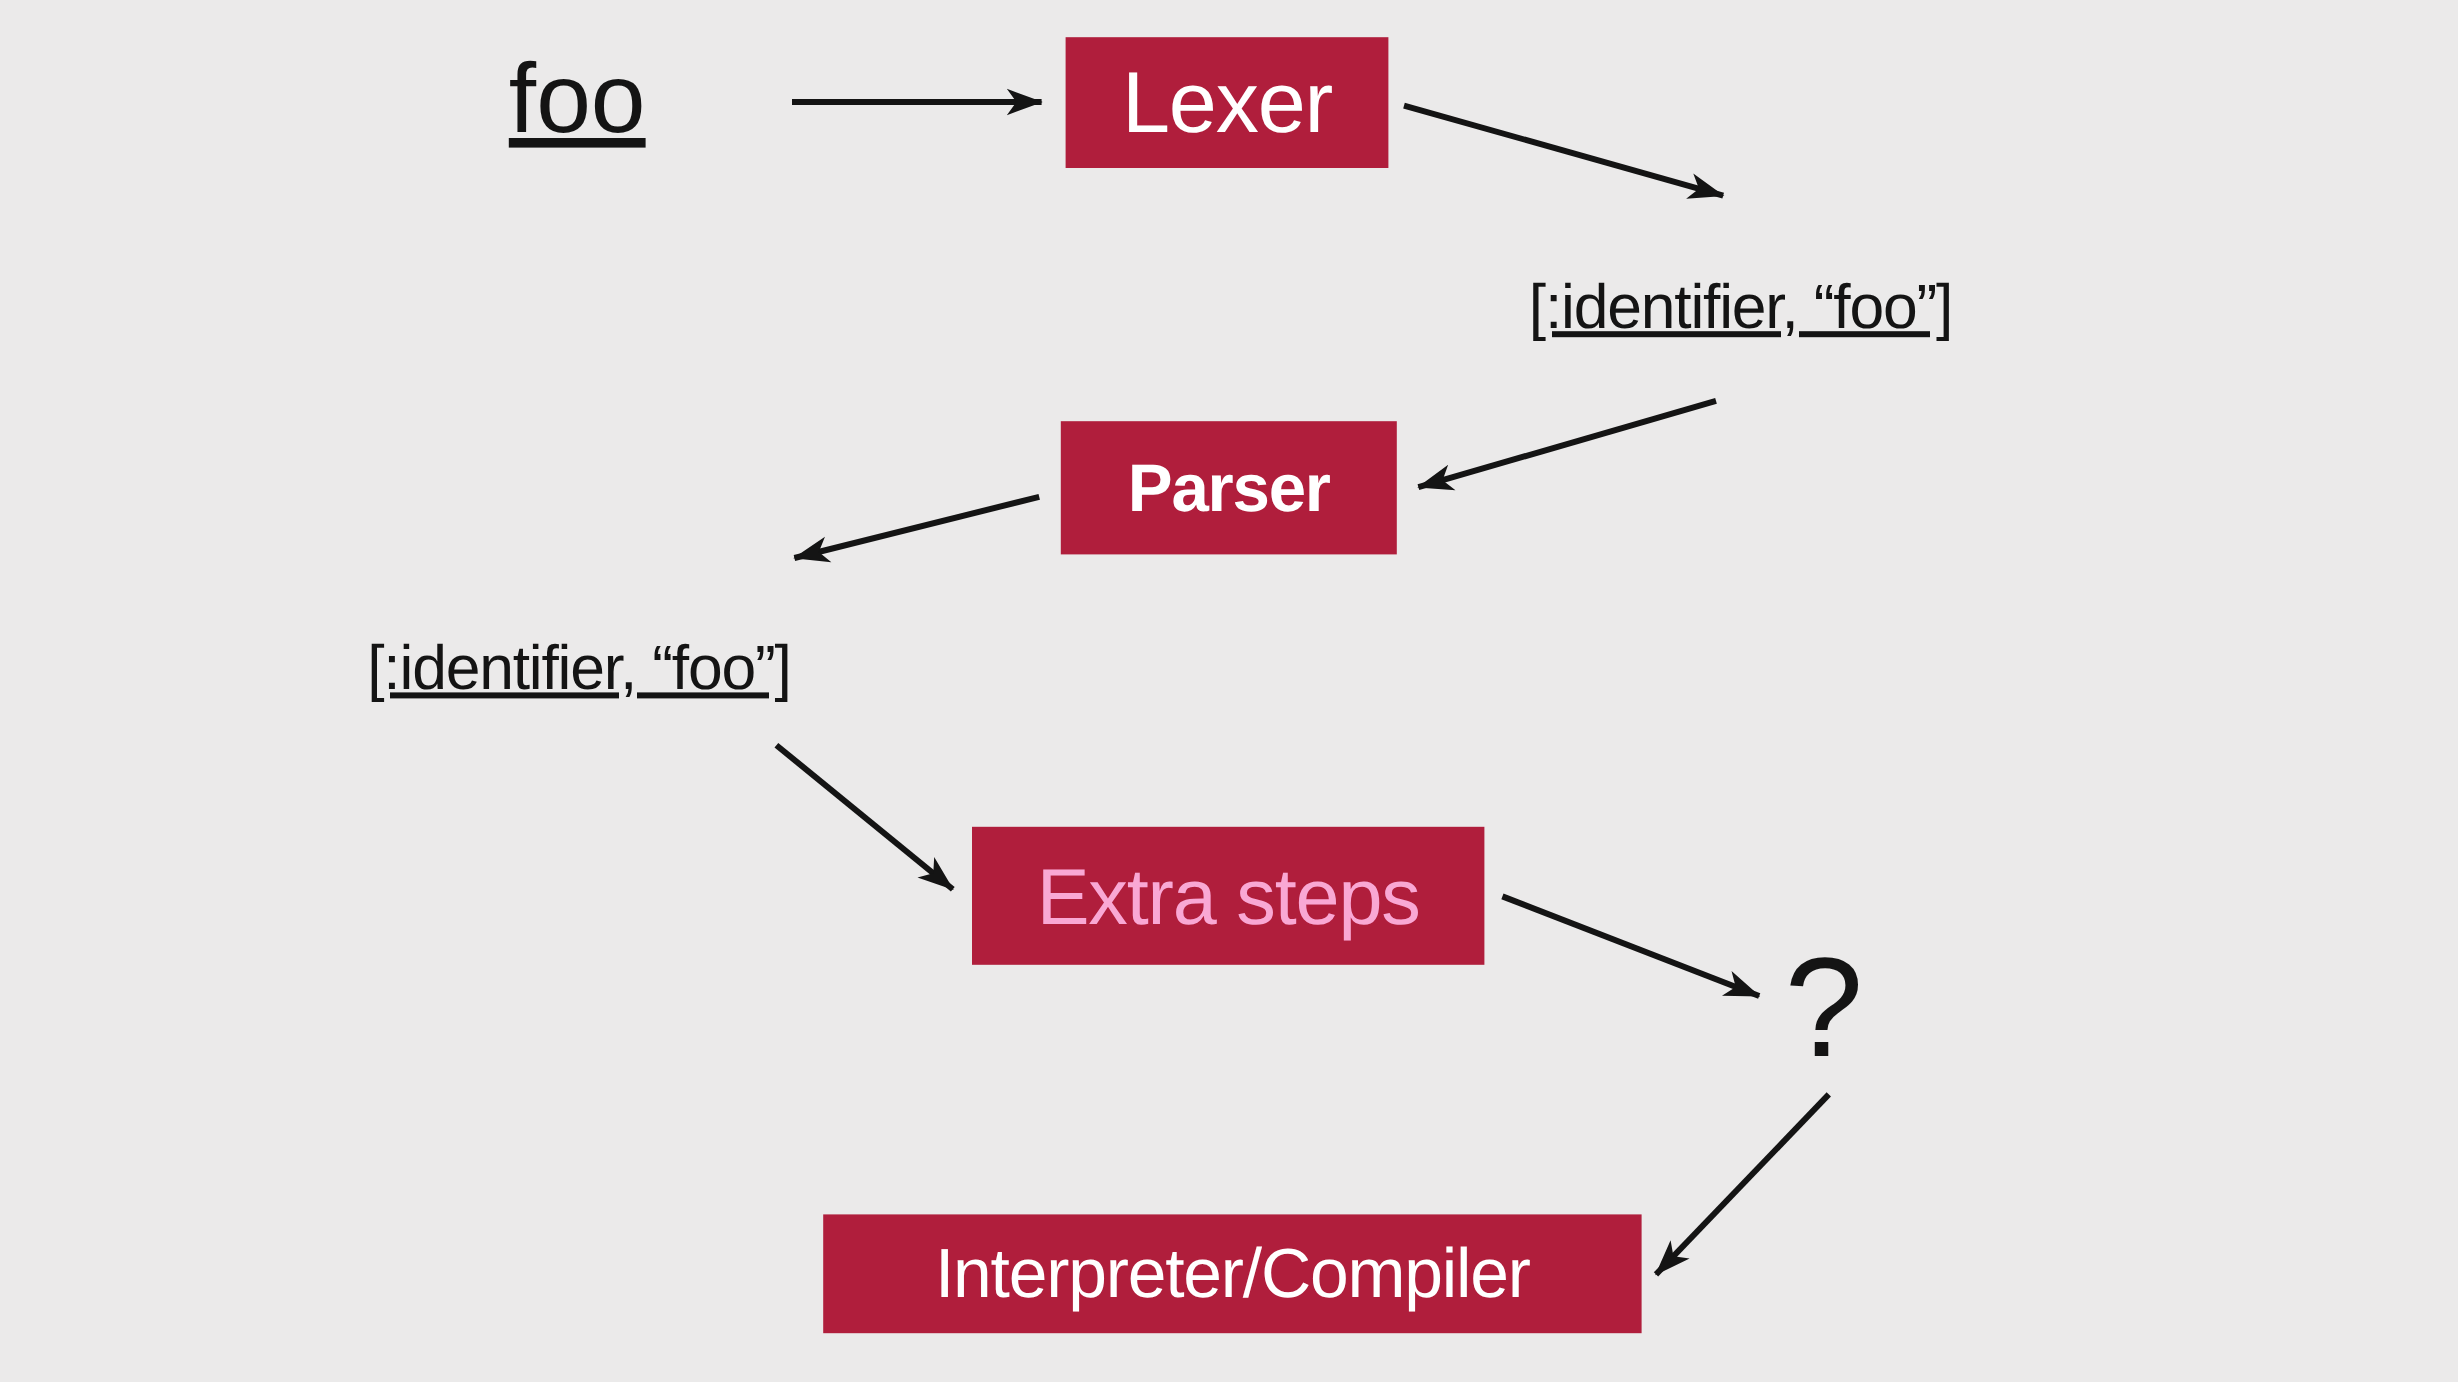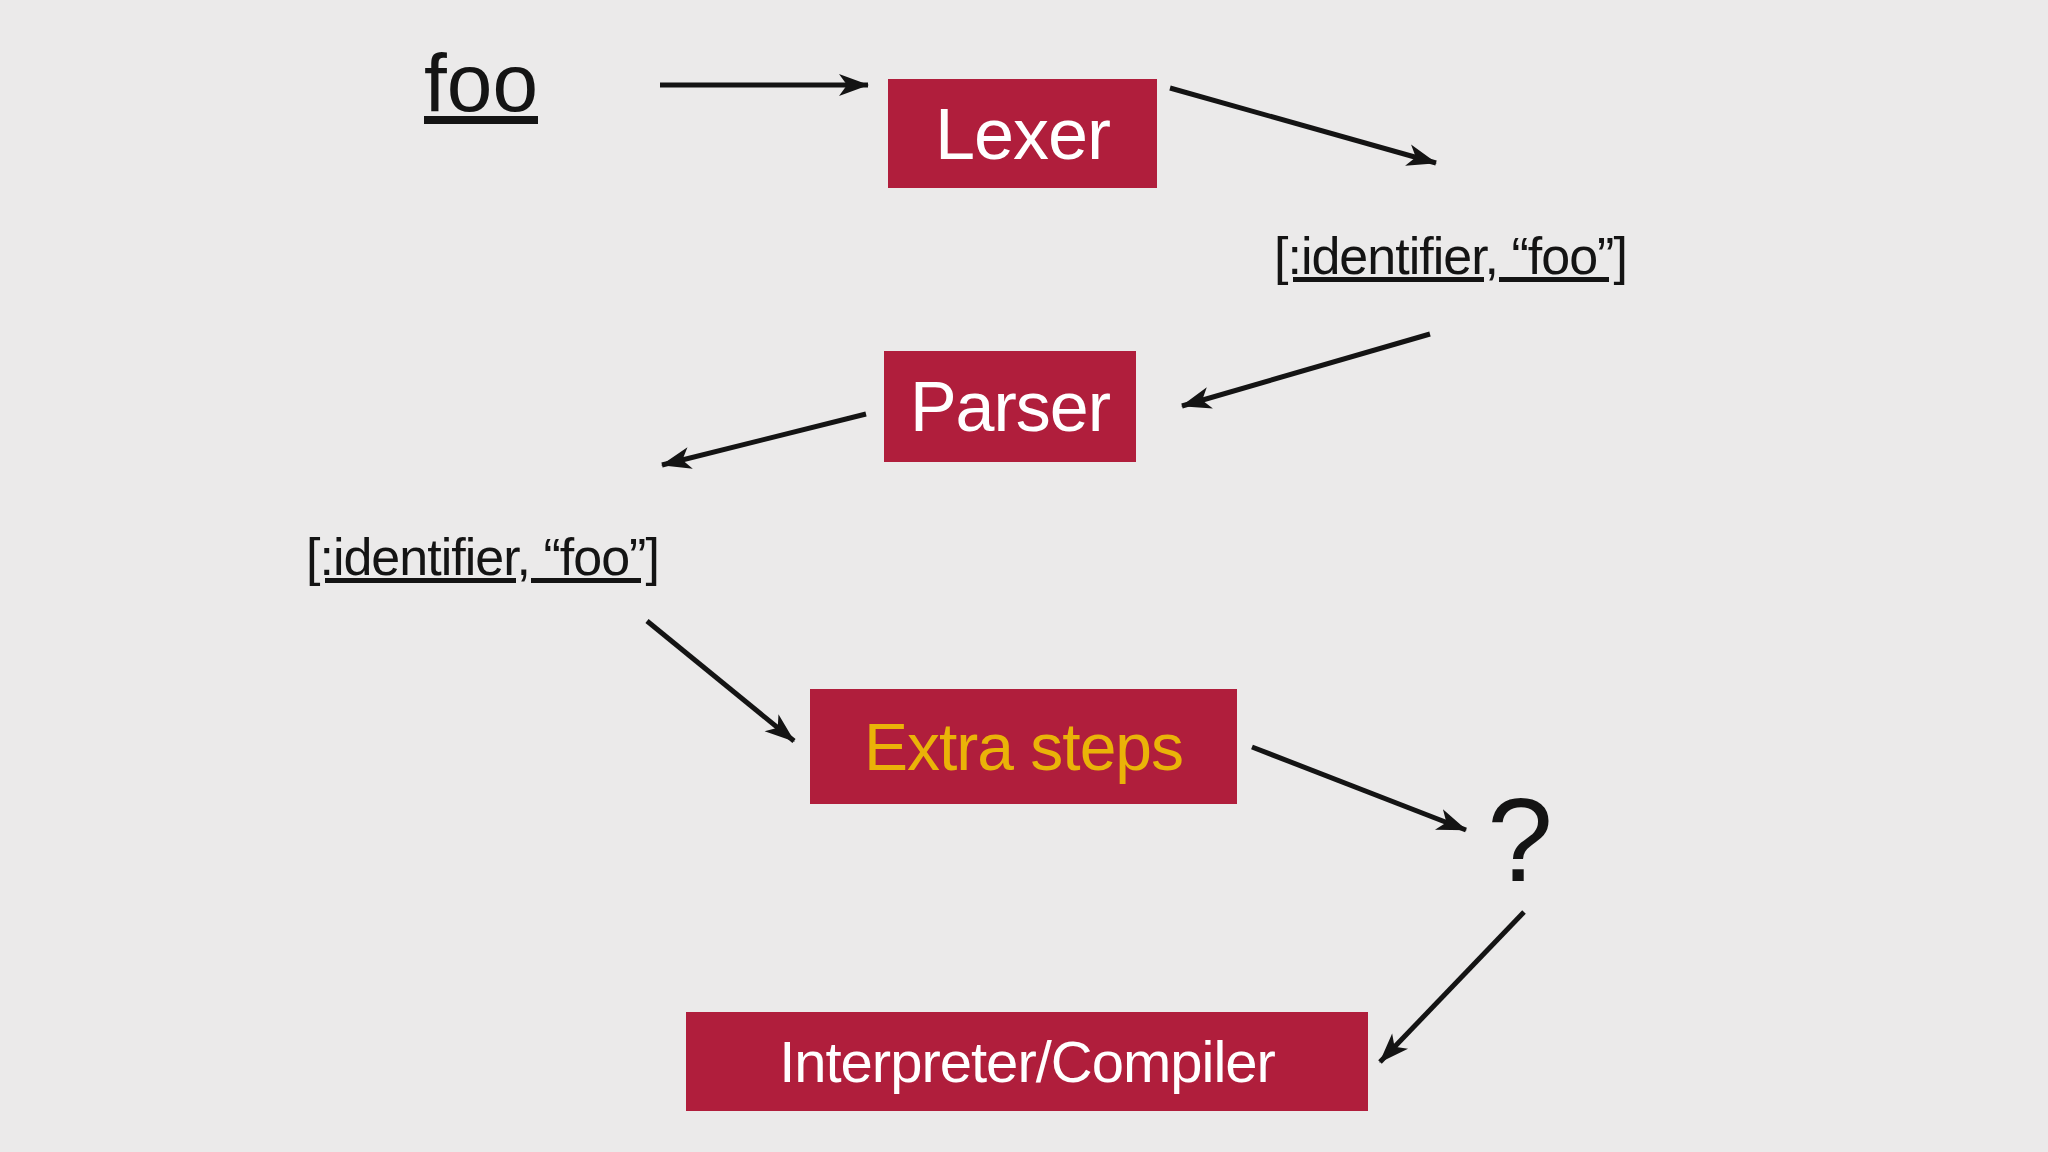--- a/index.html
+++ b/index.html
@@ -59,7 +59,6 @@
     width: 269px;
     height: 109px;
     font-size: 72px;
-    margin-top: 48px;
   }
   #token-right {
     left: 1274px;

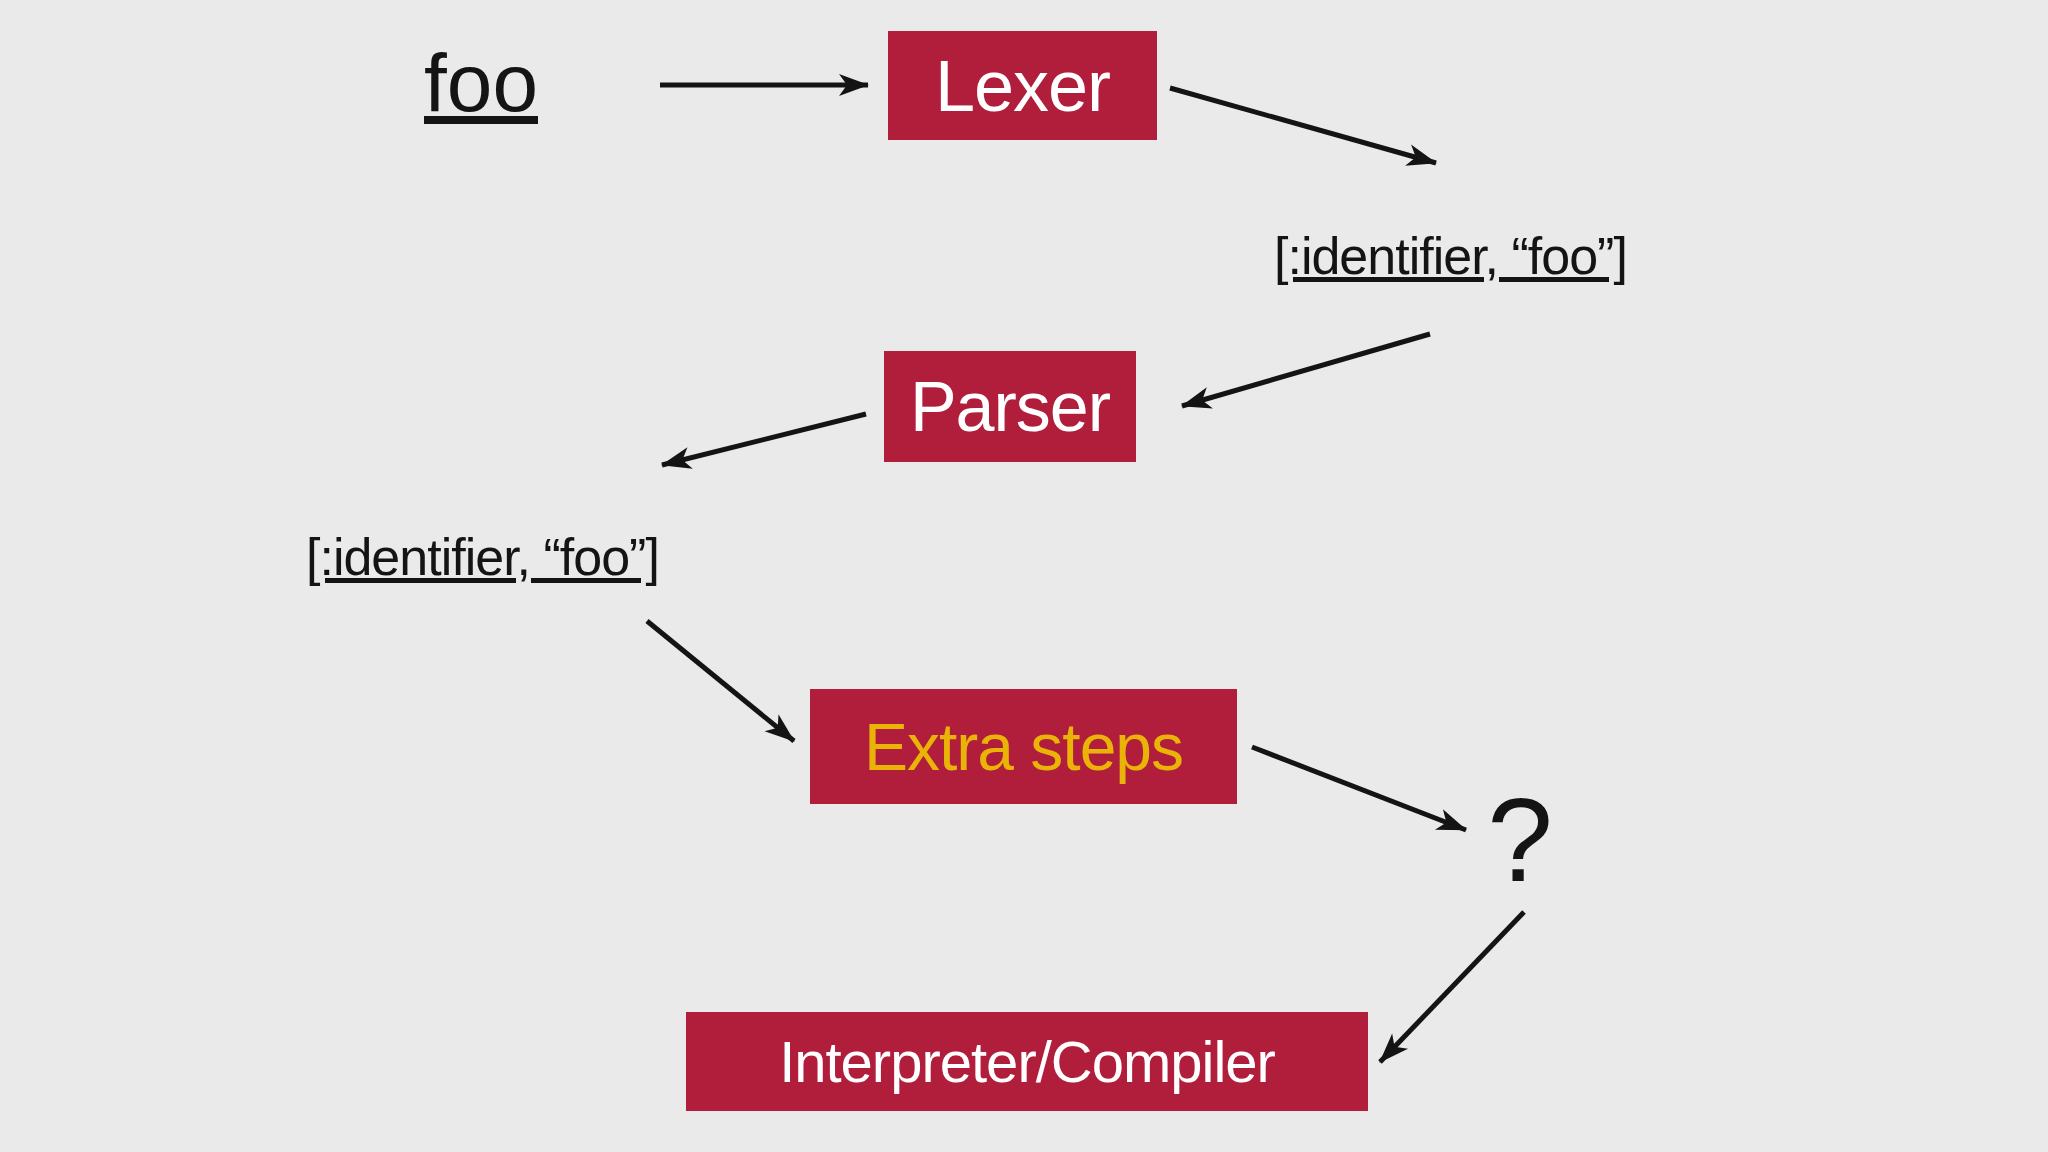--- a/index.html
+++ b/index.html
@@ -67,9 +67,10 @@
   #parser-box {
     left: 884px;
     top: 351px;
-    width: 252px;
+    width: 280px;
     height: 111px;
-    font-size: 70px;
+    font-size: 56px;
+    font-weight: bold;
   }
   #token-left {
     left: 306px;

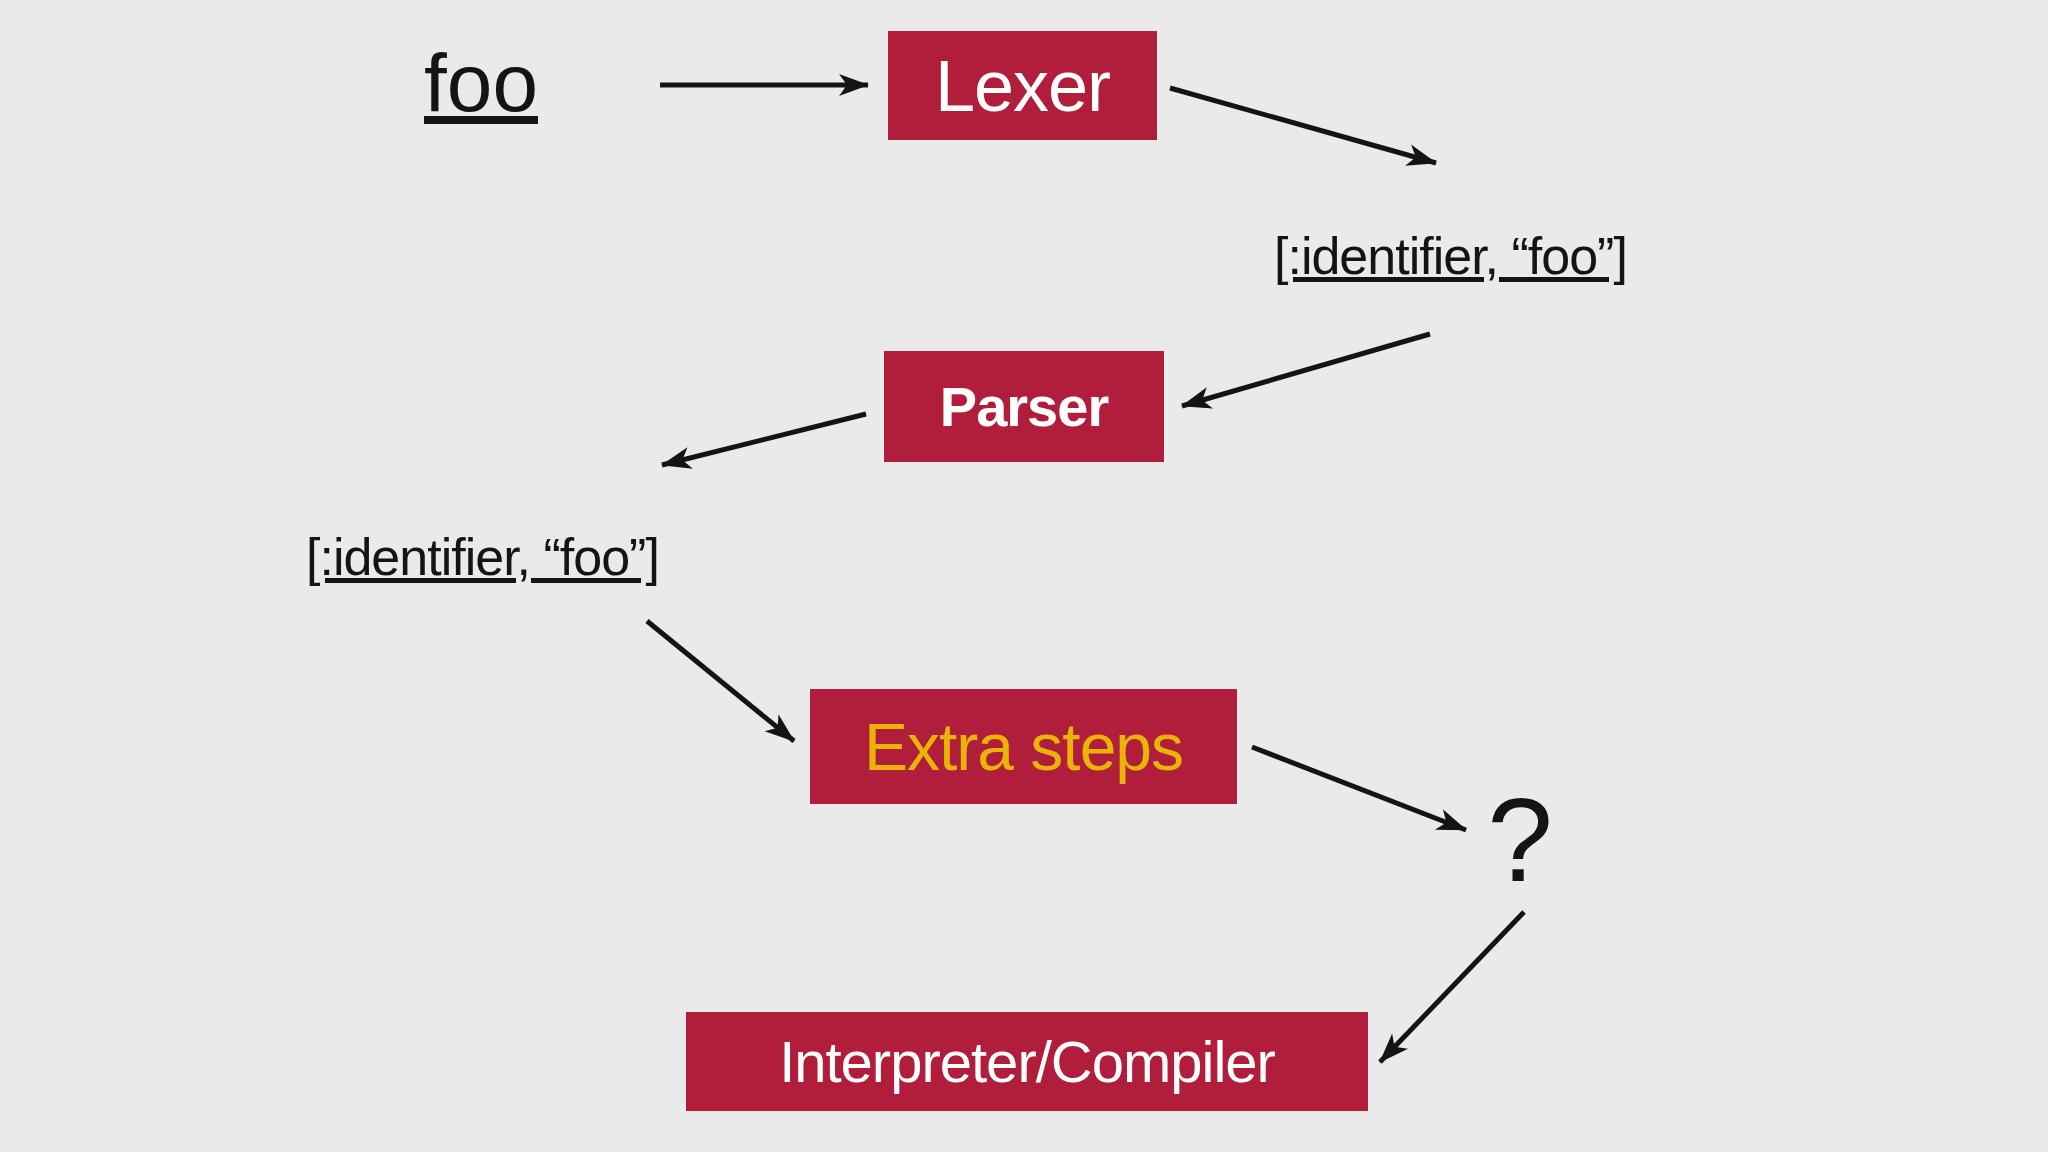--- a/index.html
+++ b/index.html
@@ -129,7 +129,7 @@
 
   <div id="token-left" class="token-label" style="color: rgb(20, 20, 20);">[:identifier, “foo”]</div>
 
-  <div id="extra-steps-box" class="box" style="background: rgb(176, 30, 60); color: #eab308;">Extra steps</div>
+  <div id="extra-steps-box" class="box" style="background: rgb(176, 30, 60); color: #f9a8d4;">Extra steps</div>
 
   <div id="question-label" class="plain-label" style="color: rgb(20, 20, 20);">?</div>
 

